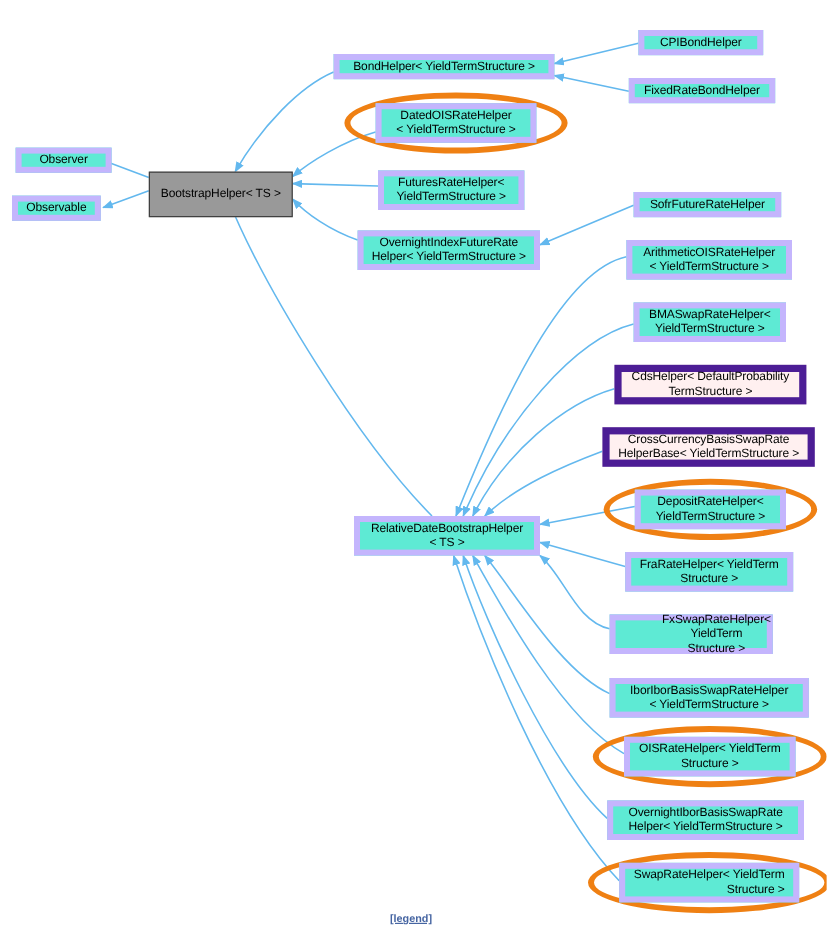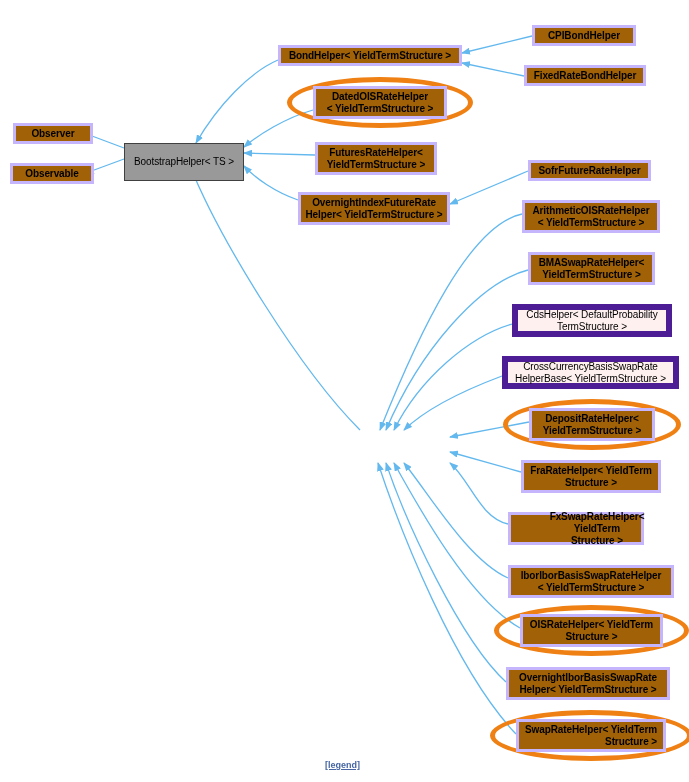--- a/index.html
+++ b/index.html
@@ -46,9 +46,8 @@
     padding: 0 2px;
   }
   .node.plain {
-    background: #a16207;
-    border: 3px solid #c4b5fd;
-    font-weight: bold;
+    background: #5eead4;
+    border: 5px solid #c4b5fd;
   }
   .node.root {
     background: #999999;

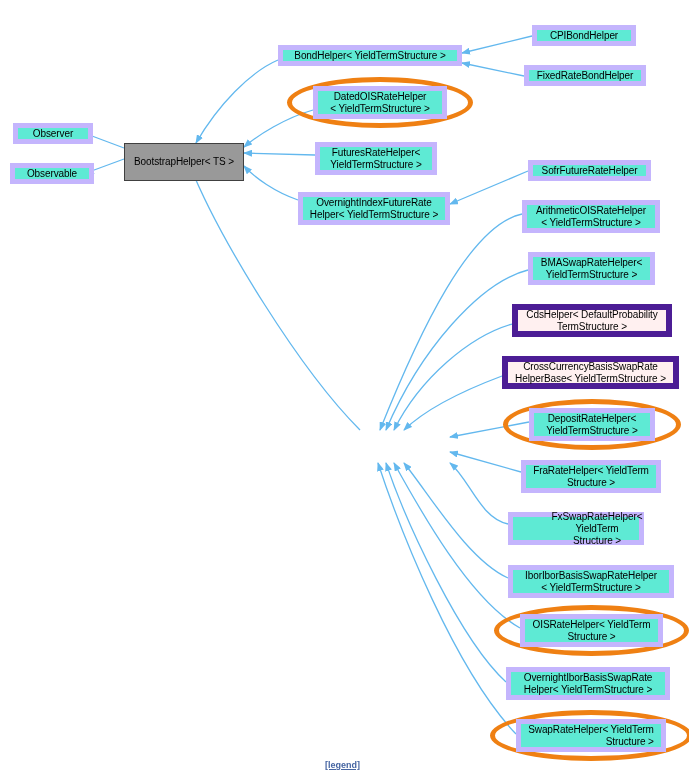--- a/index.html
+++ b/index.html
@@ -110,7 +110,7 @@
 
   <div id="node-layer">
       <div class="node plain" style="left: 13px; top: 123px; width: 80px; height: 21px;">Observer</div>
-      <div class="node plain" style="left: 10px; top: 163px; width: 84px; height: 21px; text-align: center;">Observable</div>
+      <div class="node plain" style="left: 10px; top: 163px; width: 74px; height: 21px; text-align: center;">Observable</div>
       <div class="node root" style="left: 124px; top: 143px; width: 120px; height: 38px;">BootstrapHelper&lt; TS &gt;</div>
       <div class="node plain" style="left: 278px; top: 45px; width: 184px; height: 21px;">BondHelper&lt; YieldTermStructure &gt;</div>
       <div class="node plain" style="left: 532px; top: 25px; width: 104px; height: 21px;">CPIBondHelper</div>

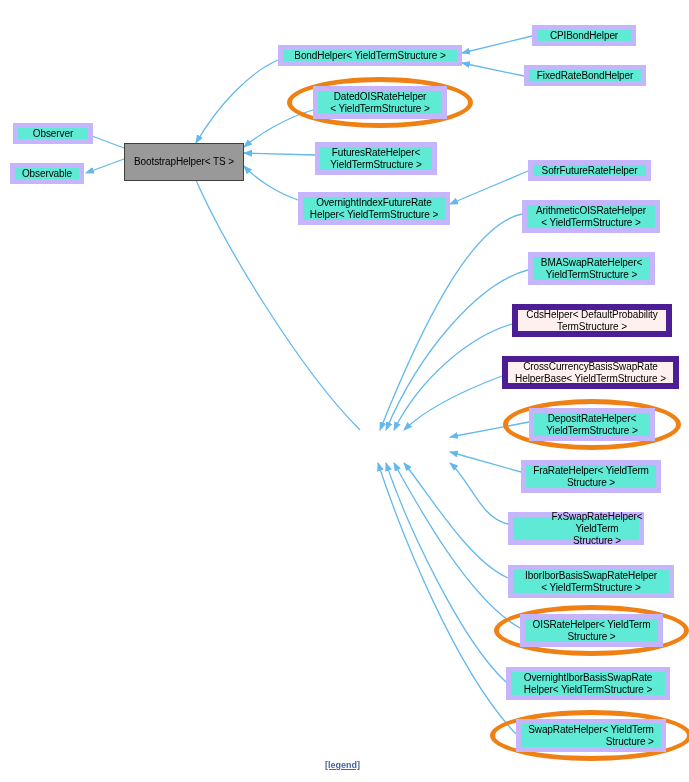--- a/index.html
+++ b/index.html
@@ -131,6 +131,8 @@
 TermStructure &gt;</div>
       <div class="node red" style="left: 502px; top: 356px; width: 177px; height: 33px;">CrossCurrencyBasisSwapRate
 HelperBase&lt; YieldTermStructure &gt;</div>
+      <div class="node plain" style="left: 295px; top: 430px; width: 155px; height: 33px;">RelativeDateBootstrapHelper
+&lt; TS &gt;</div>
       <div class="highlight-ellipse" style="left: 503px; top: 399px; width: 178px; height: 51px;"></div>
       <div class="node plain" style="left: 529px; top: 408px; width: 126px; height: 33px;">DepositRateHelper&lt;
 YieldTermStructure &gt;</div>

